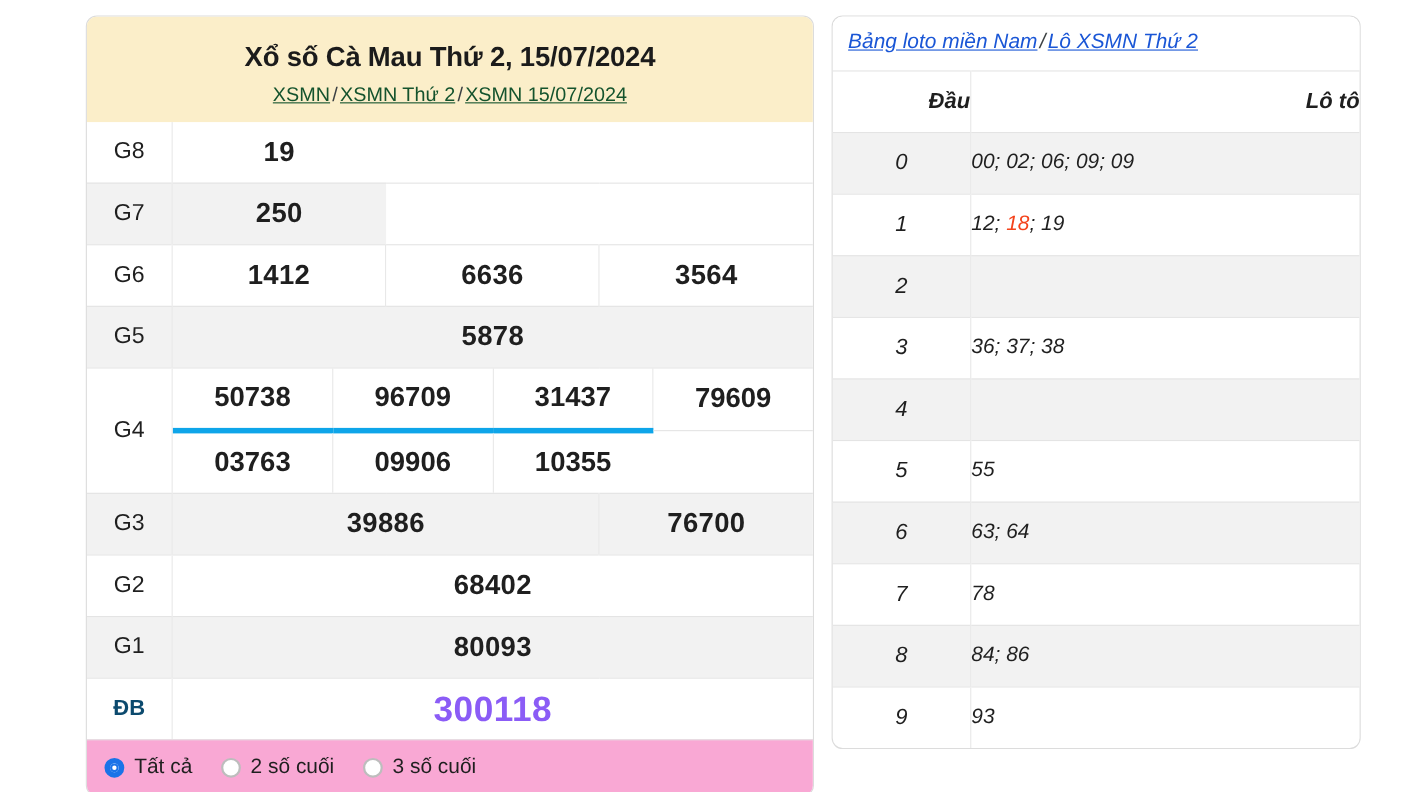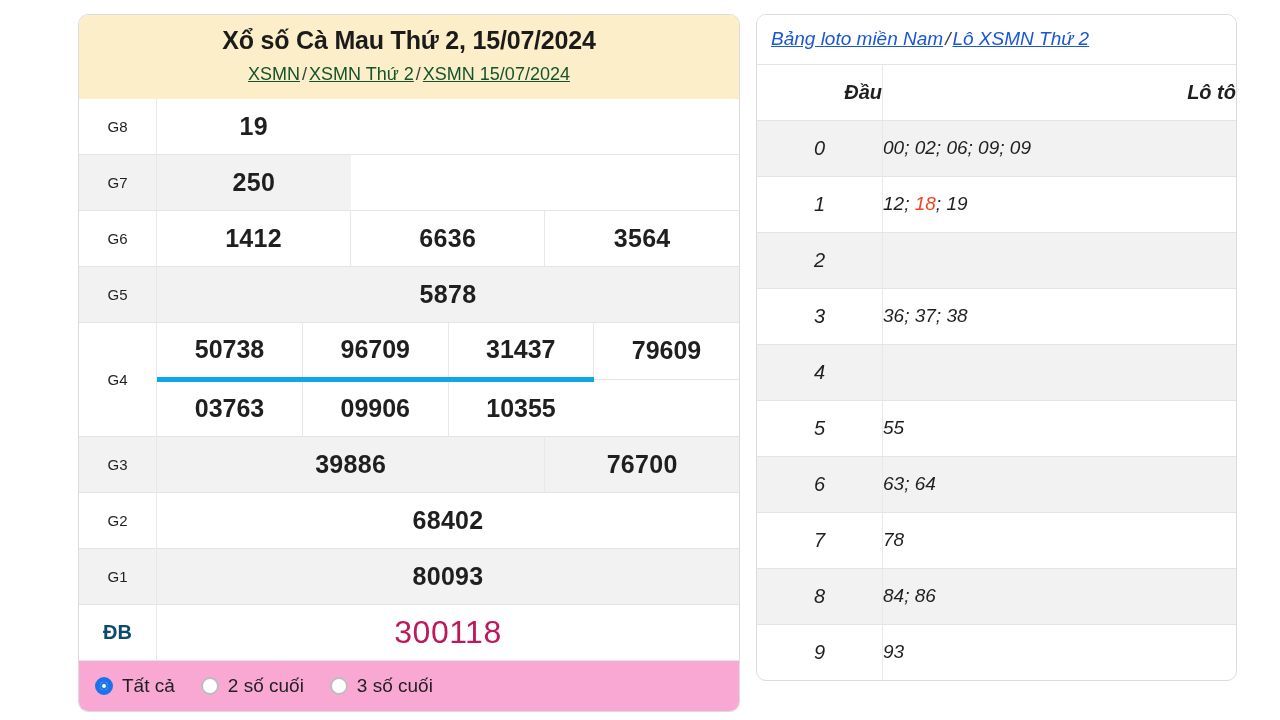--- a/index.html
+++ b/index.html
@@ -37,7 +37,7 @@
   
   .result-header {
     background: #fbeec9;
-    padding: 10px 12px 12px;
+    padding: 22px 12px 12px;
     text-align: center;
   }
   .result-title {

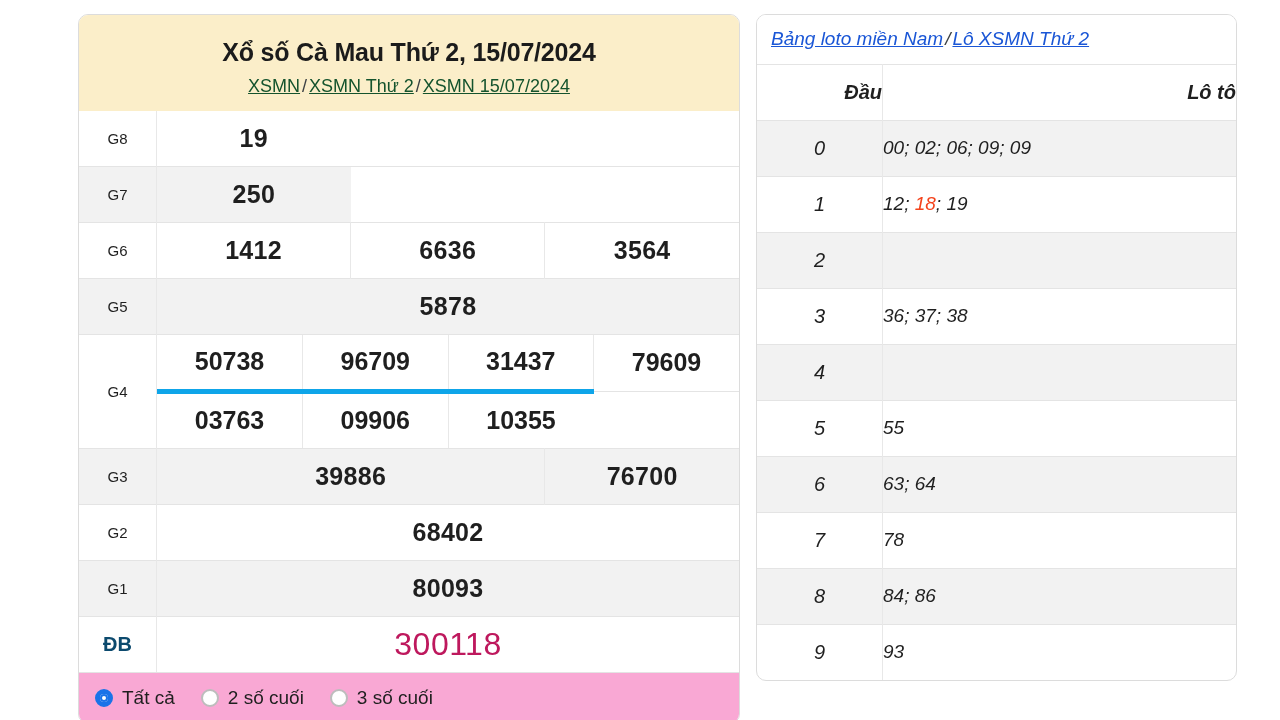--- a/index.html
+++ b/index.html
@@ -77,7 +77,7 @@
   .row-alt { background: #f2f2f2; }
   .lbl {
     width: 77px;
-    font-size: 15px;
+    font-size: 21px;
     font-weight: normal;
     color: #1f1f1f;
     height: 55px;

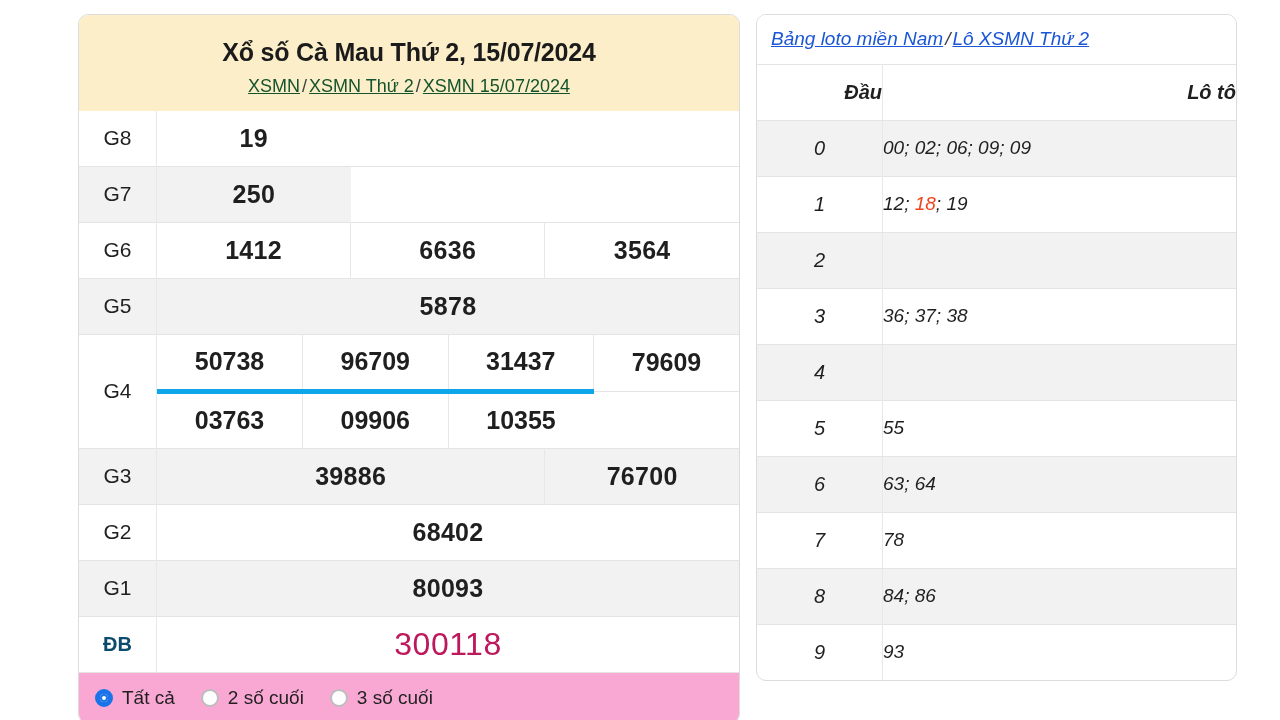--- a/index.html
+++ b/index.html
@@ -92,8 +92,8 @@
   }
   .num-db {
     font-size: 32px;
-    font-weight: normal;
-    color: #be185d;
+    font-weight: bold;
+    color: #8b5cf6;
     letter-spacing: 0.5px;
   }
   .g4-wrap { padding: 0; }

